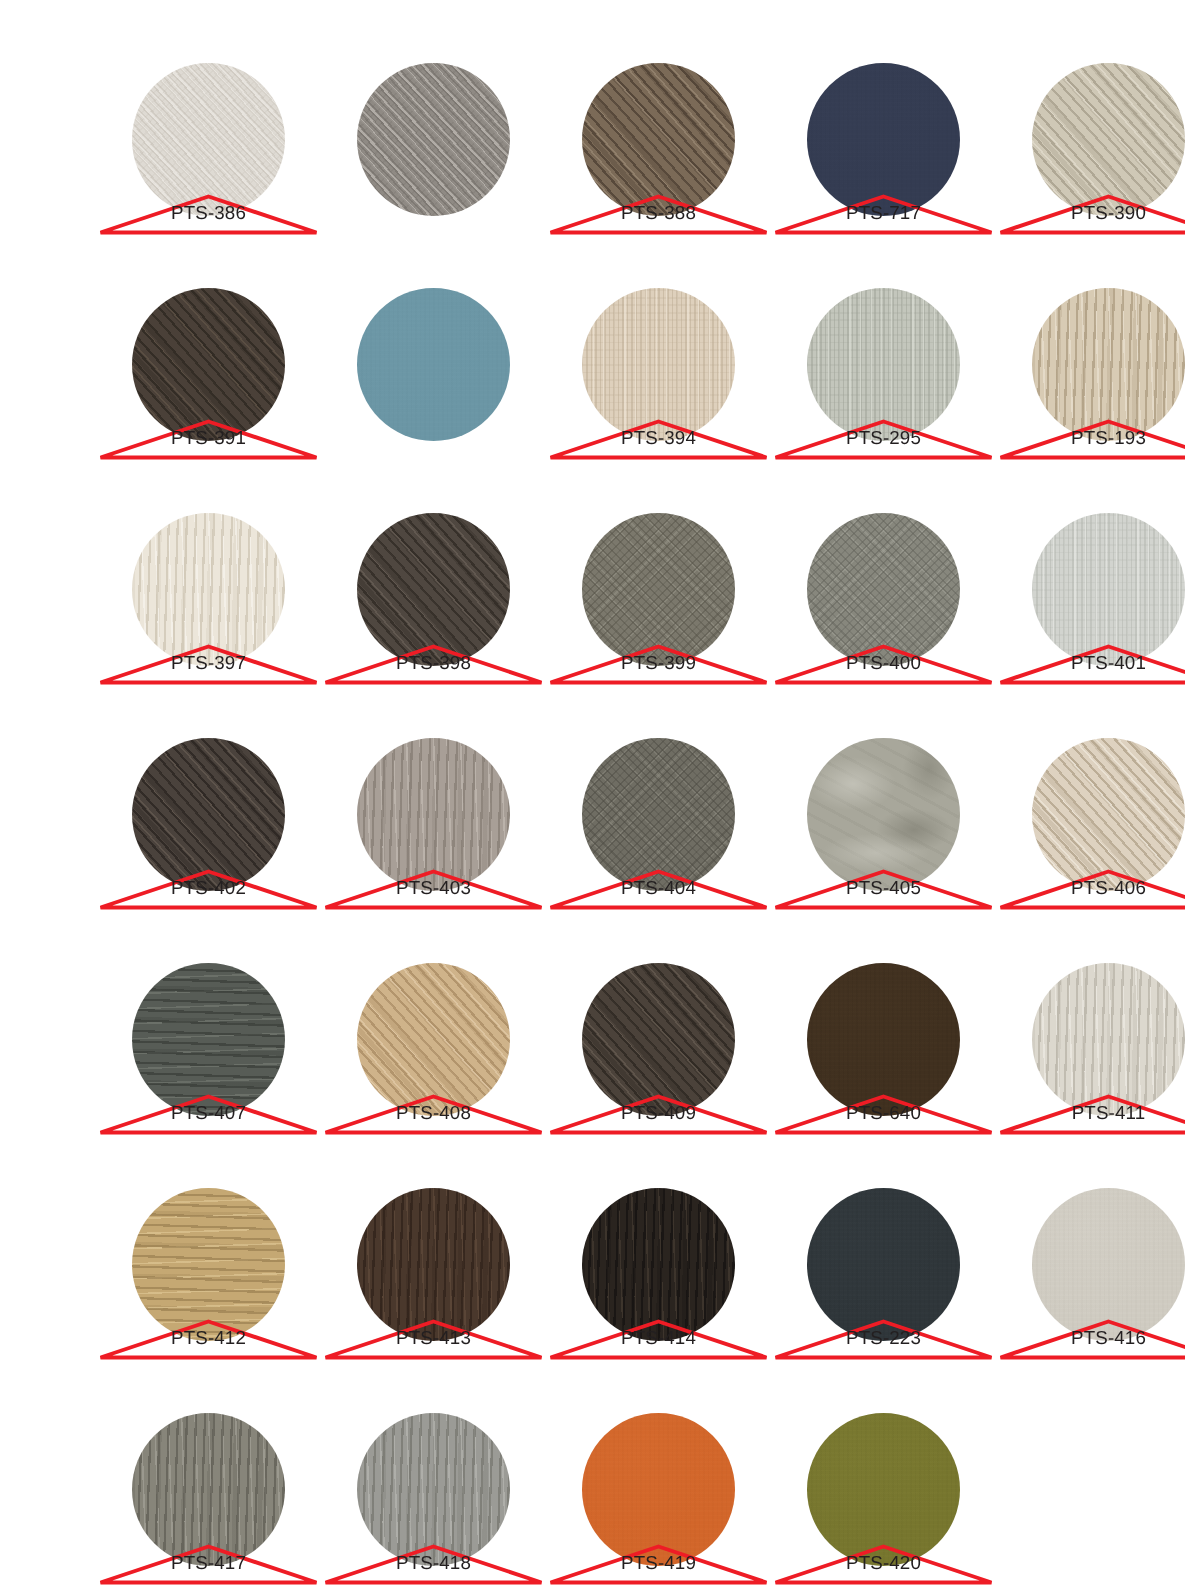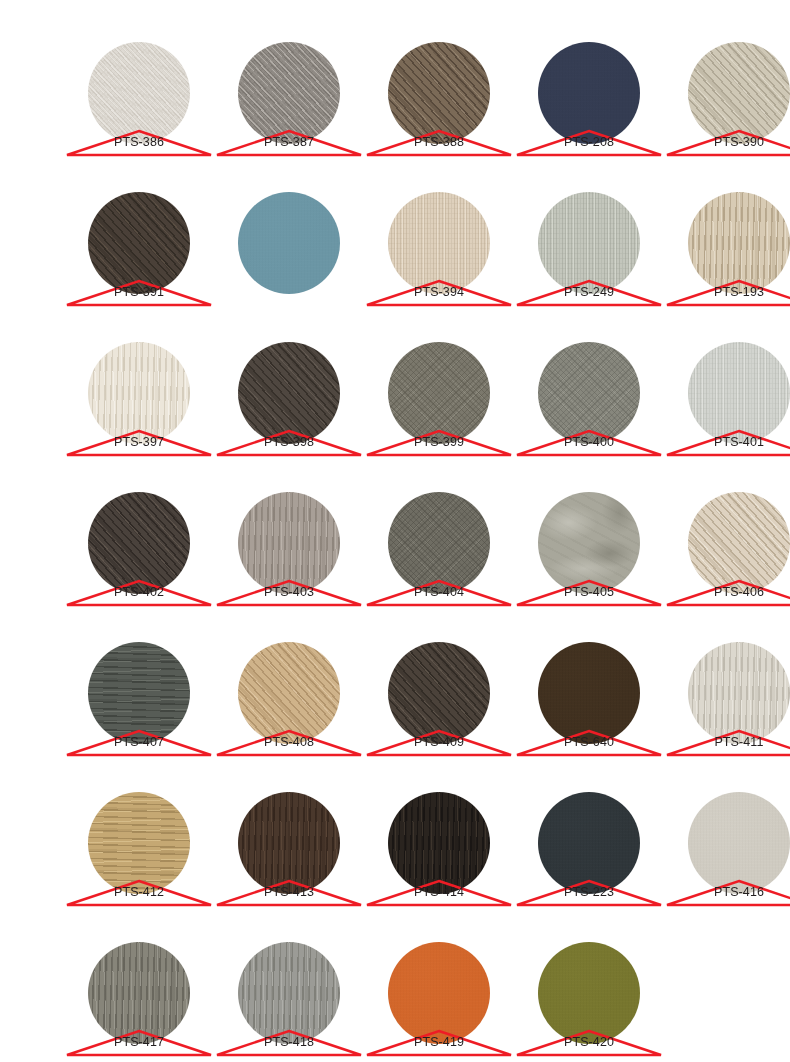--- a/index.html
+++ b/index.html
@@ -98,12 +98,6 @@
       </div>
       <div class="swatch-cell">
         <div class="swatch-disc" style="background-color:#8f8a84;background-image:repeating-linear-gradient(47deg,#5f5a5555 0px,#5f5a5555 1px, transparent 1px, transparent 3px),repeating-linear-gradient(47deg,#cfcac488 0px,#cfcac488 1.5px, transparent 1.5px, transparent 5px),repeating-linear-gradient(137deg,#5f5a5522 0px,#5f5a5522 1px, transparent 1px, transparent 4px);"></div>
-        <div class="swatch-label">
-          <svg viewBox="0 0 150 30" preserveAspectRatio="none">
-            <polygon points="75,3 147,27 3,27" fill="none" stroke="#ee1c25" stroke-width="2.6" stroke-linejoin="miter"></polygon>
-          </svg>
-          <div class="label-text">PTS-387</div>
-        </div>
       </div>
       <div class="swatch-cell">
         <div class="swatch-disc" style="background-color:#7b6a57;background-image:repeating-linear-gradient(48deg,#4f4134cc 0px,#4f4134cc 1.5px, transparent 1.5px, transparent 6px),repeating-linear-gradient(48deg,#9e8d7899 0px,#9e8d7899 1px, transparent 1px, transparent 11px),repeating-linear-gradient(48deg,#4f413455 0px,#4f413455 3px, transparent 3px, transparent 19px);"></div>

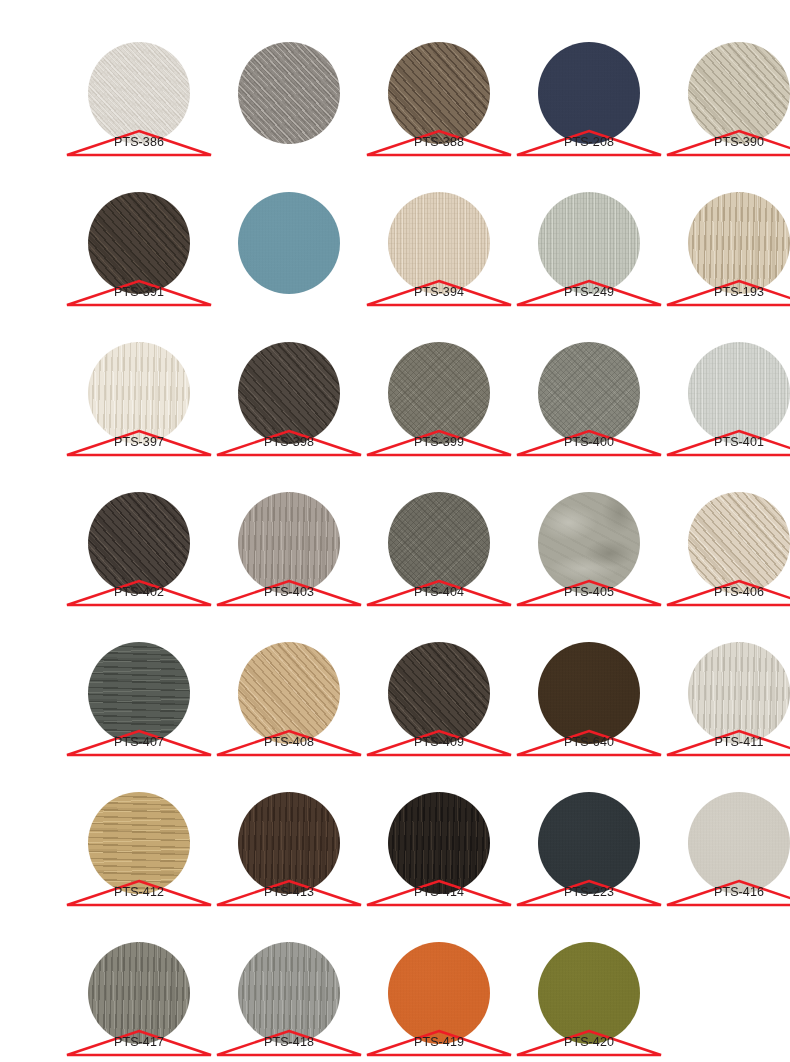--- a/index.html
+++ b/index.html
@@ -114,7 +114,7 @@
           <svg viewBox="0 0 150 30" preserveAspectRatio="none">
             <polygon points="75,3 147,27 3,27" fill="none" stroke="#ee1c25" stroke-width="2.6" stroke-linejoin="miter"></polygon>
           </svg>
-          <div class="label-text">PTS-208</div>
+          <div class="label-text">PTS-717</div>
         </div>
       </div>
       <div class="swatch-cell">

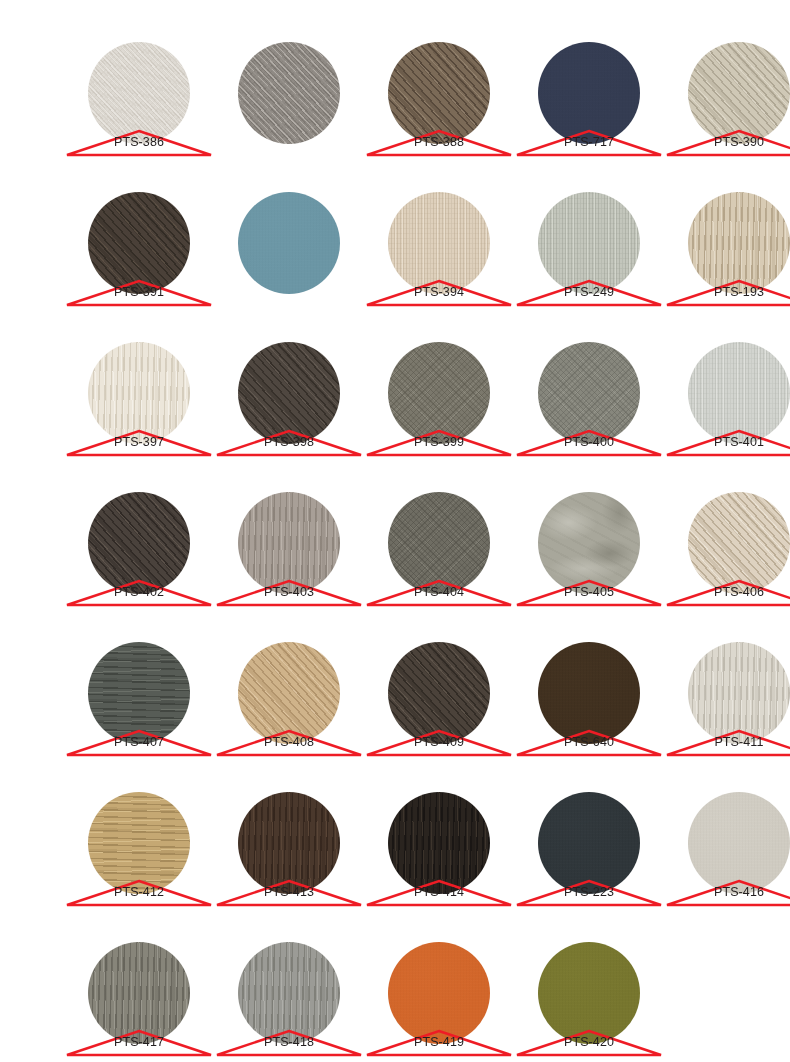--- a/index.html
+++ b/index.html
@@ -153,7 +153,7 @@
           <svg viewBox="0 0 150 30" preserveAspectRatio="none">
             <polygon points="75,3 147,27 3,27" fill="none" stroke="#ee1c25" stroke-width="2.6" stroke-linejoin="miter"></polygon>
           </svg>
-          <div class="label-text">PTS-249</div>
+          <div class="label-text">PTS-295</div>
         </div>
       </div>
       <div class="swatch-cell">

